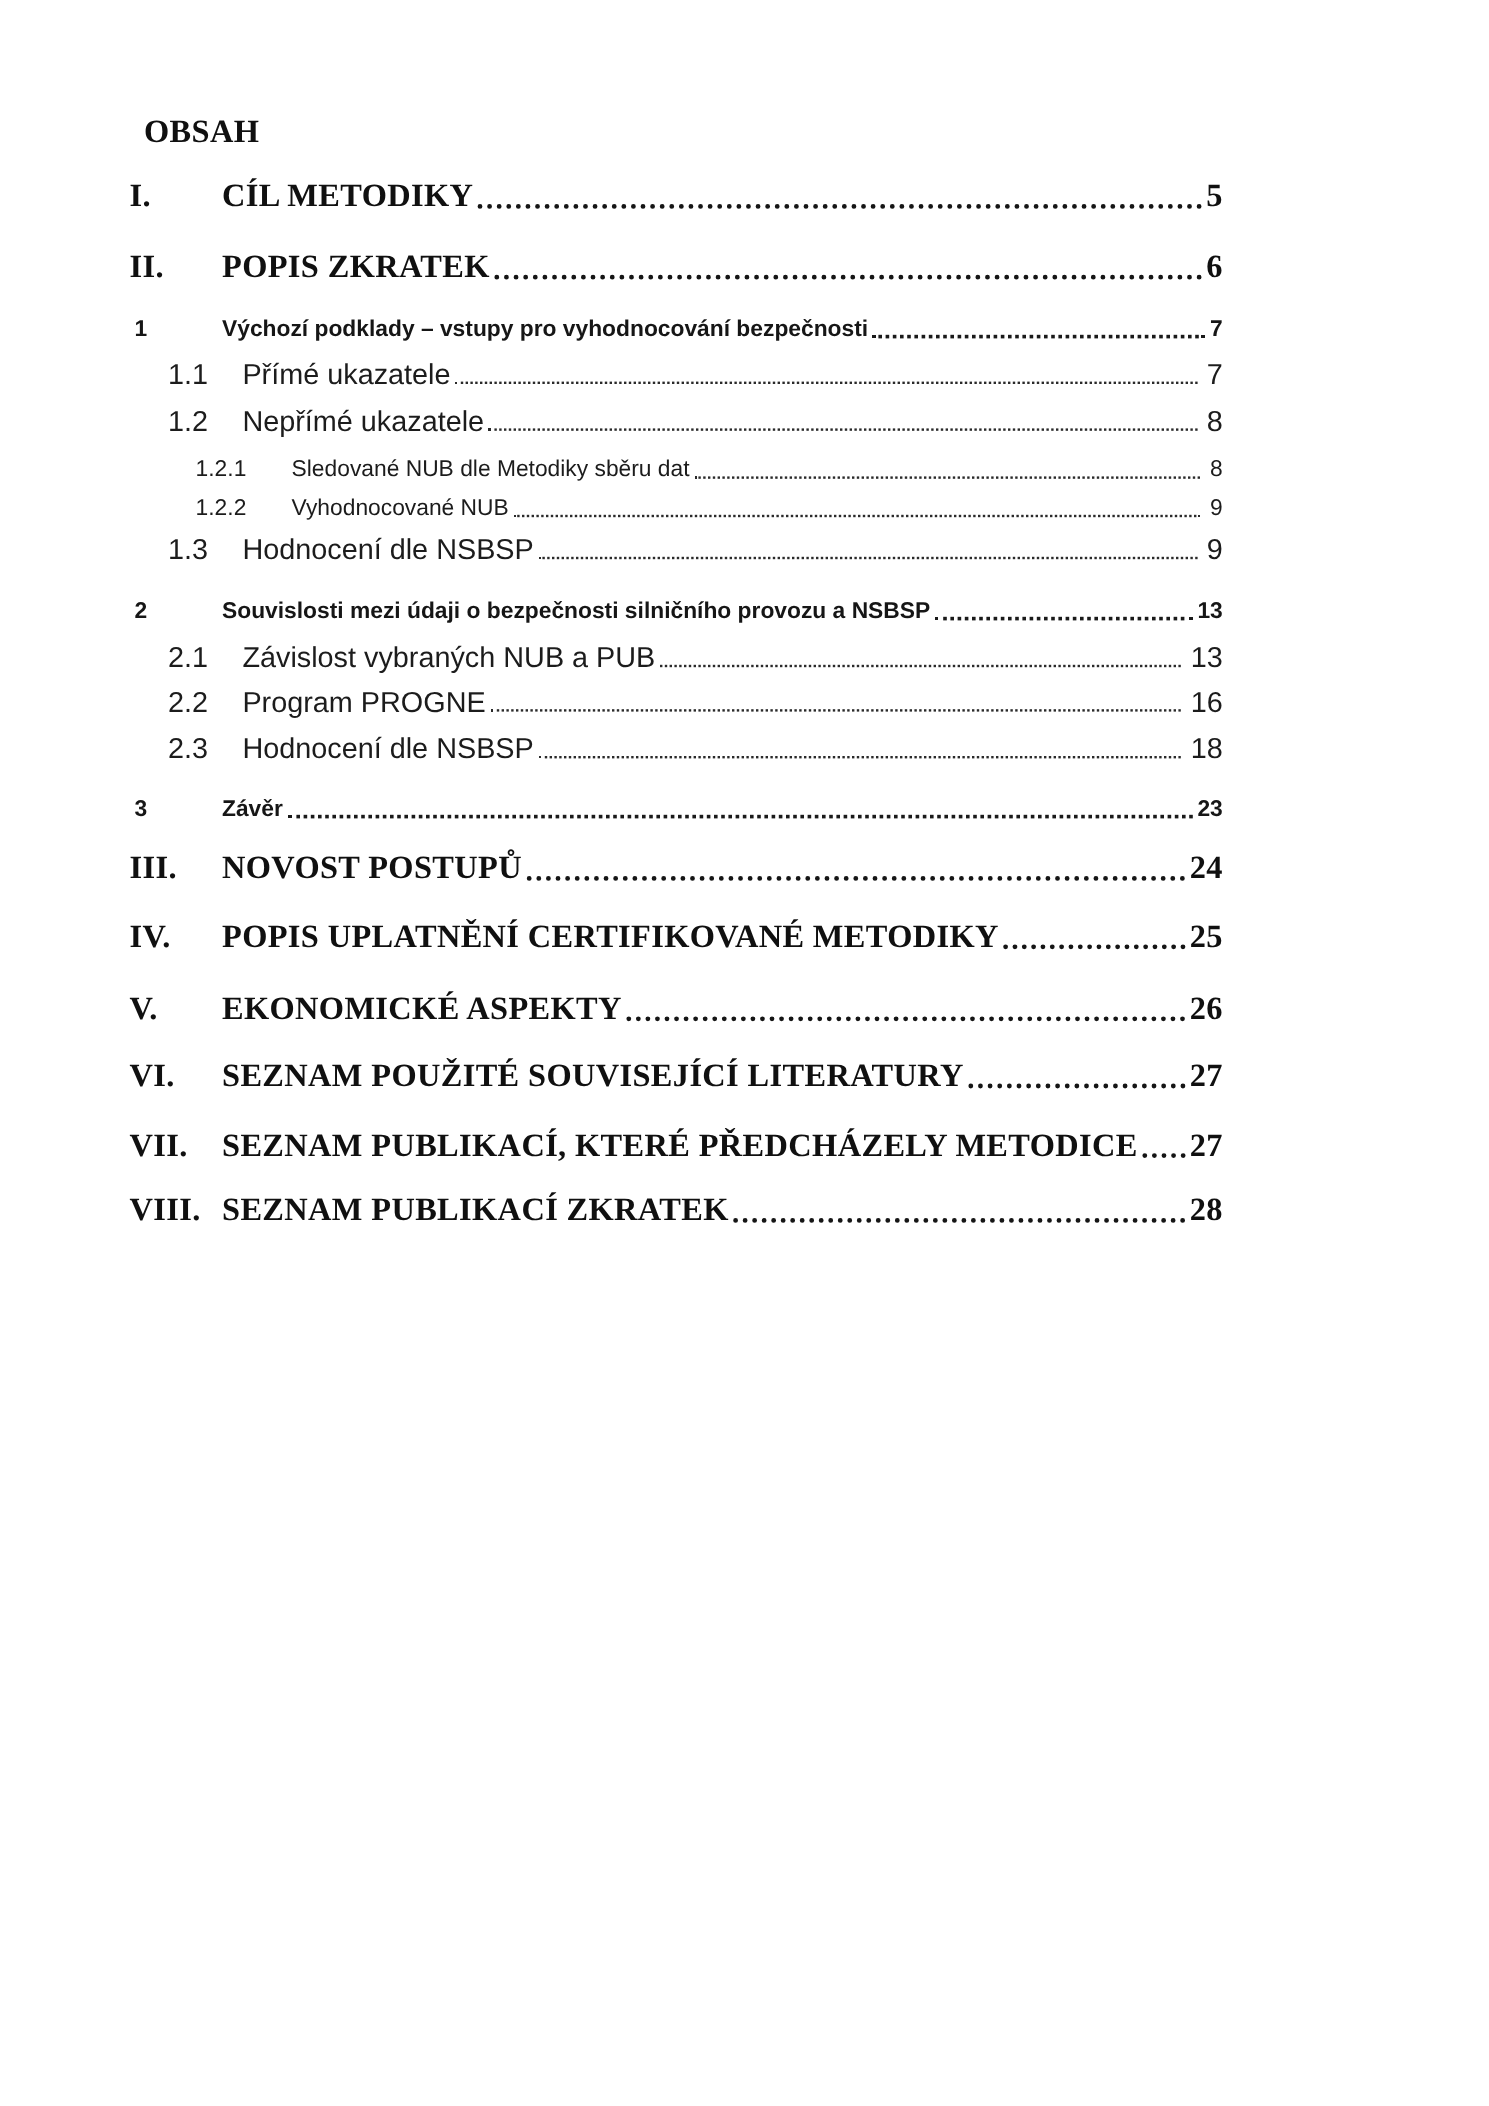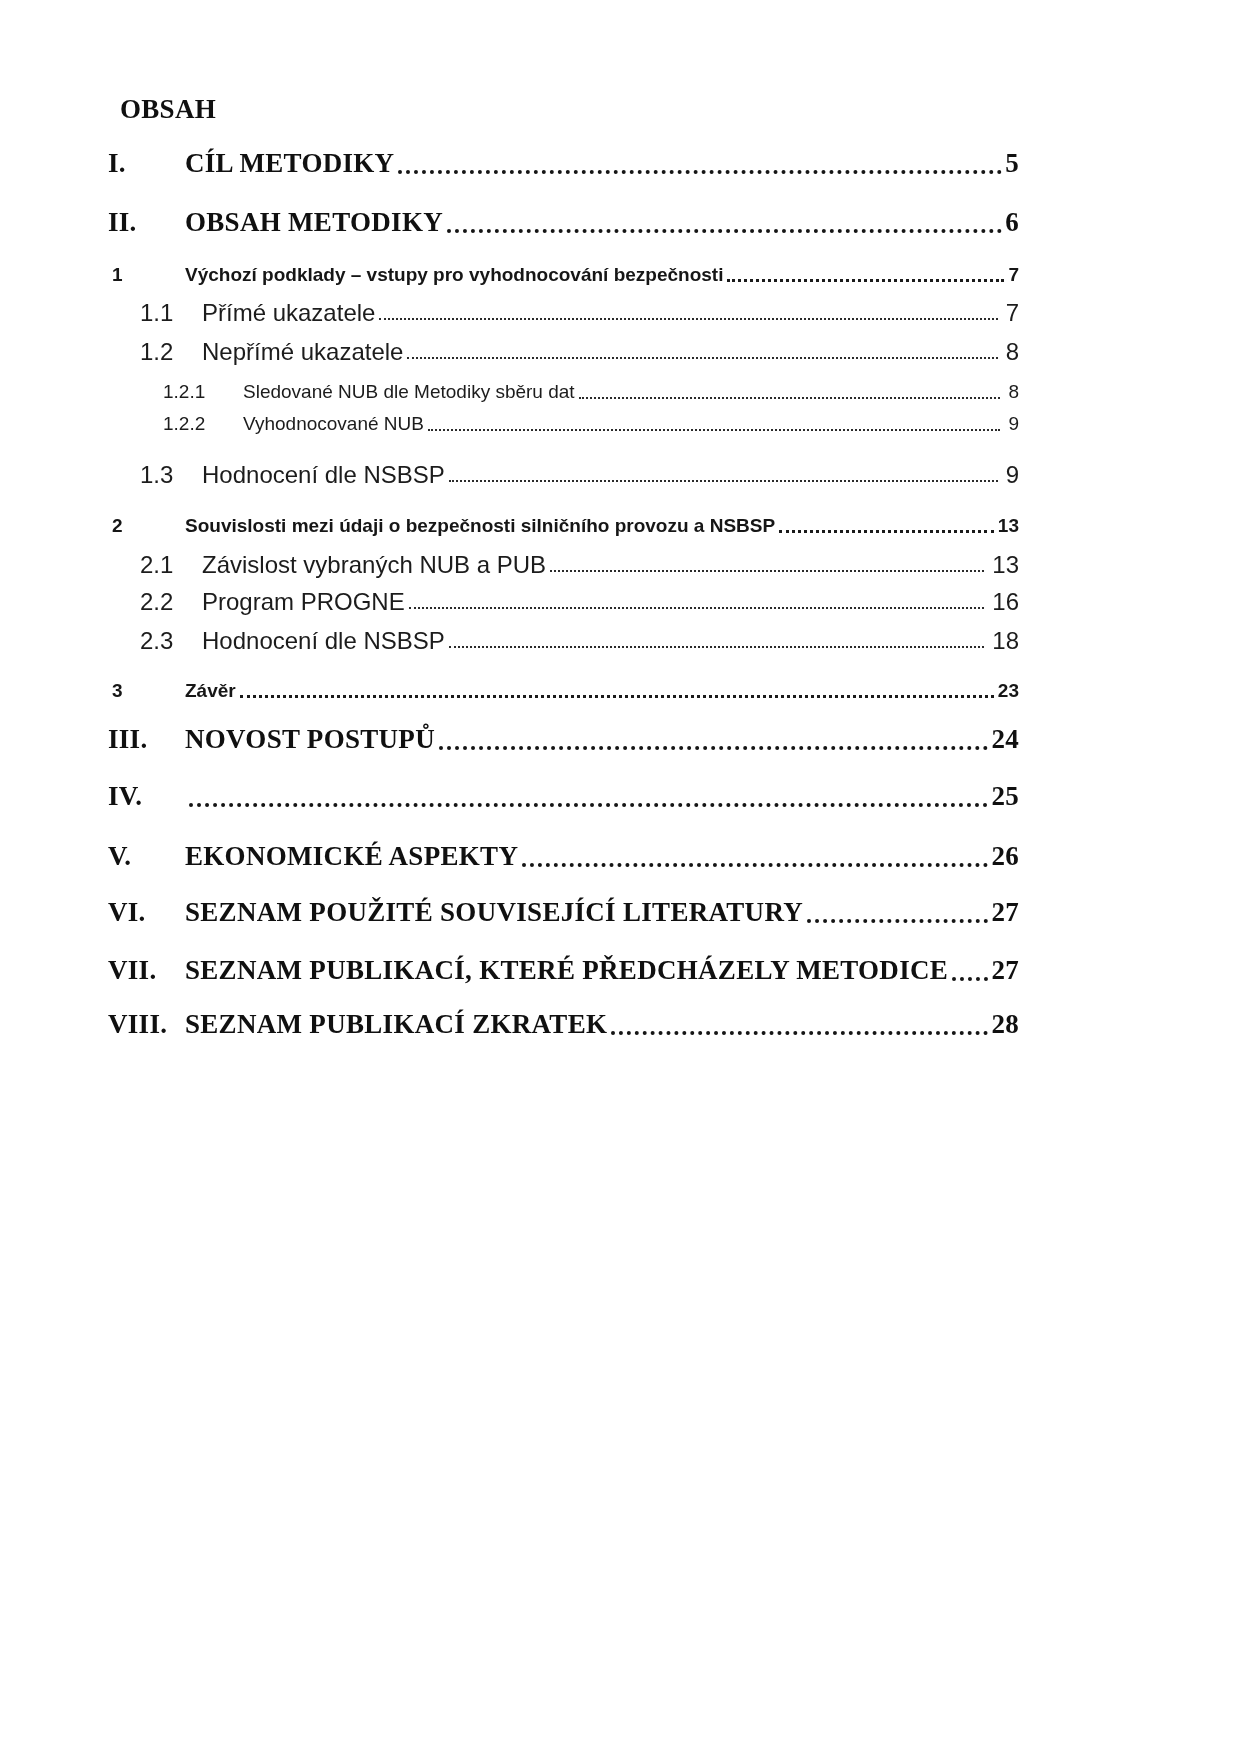--- a/index.html
+++ b/index.html
@@ -112,7 +112,7 @@
 
   <div class="row chapter" style="margin-top:25px">
     <span class="num">II.</span>
-    <span class="title">OBSAH METODIKY</span>
+    <span class="title">POPIS ZKRATEK</span>
     <span class="leader"></span>
     <span class="pagenum">6</span>
   </div>

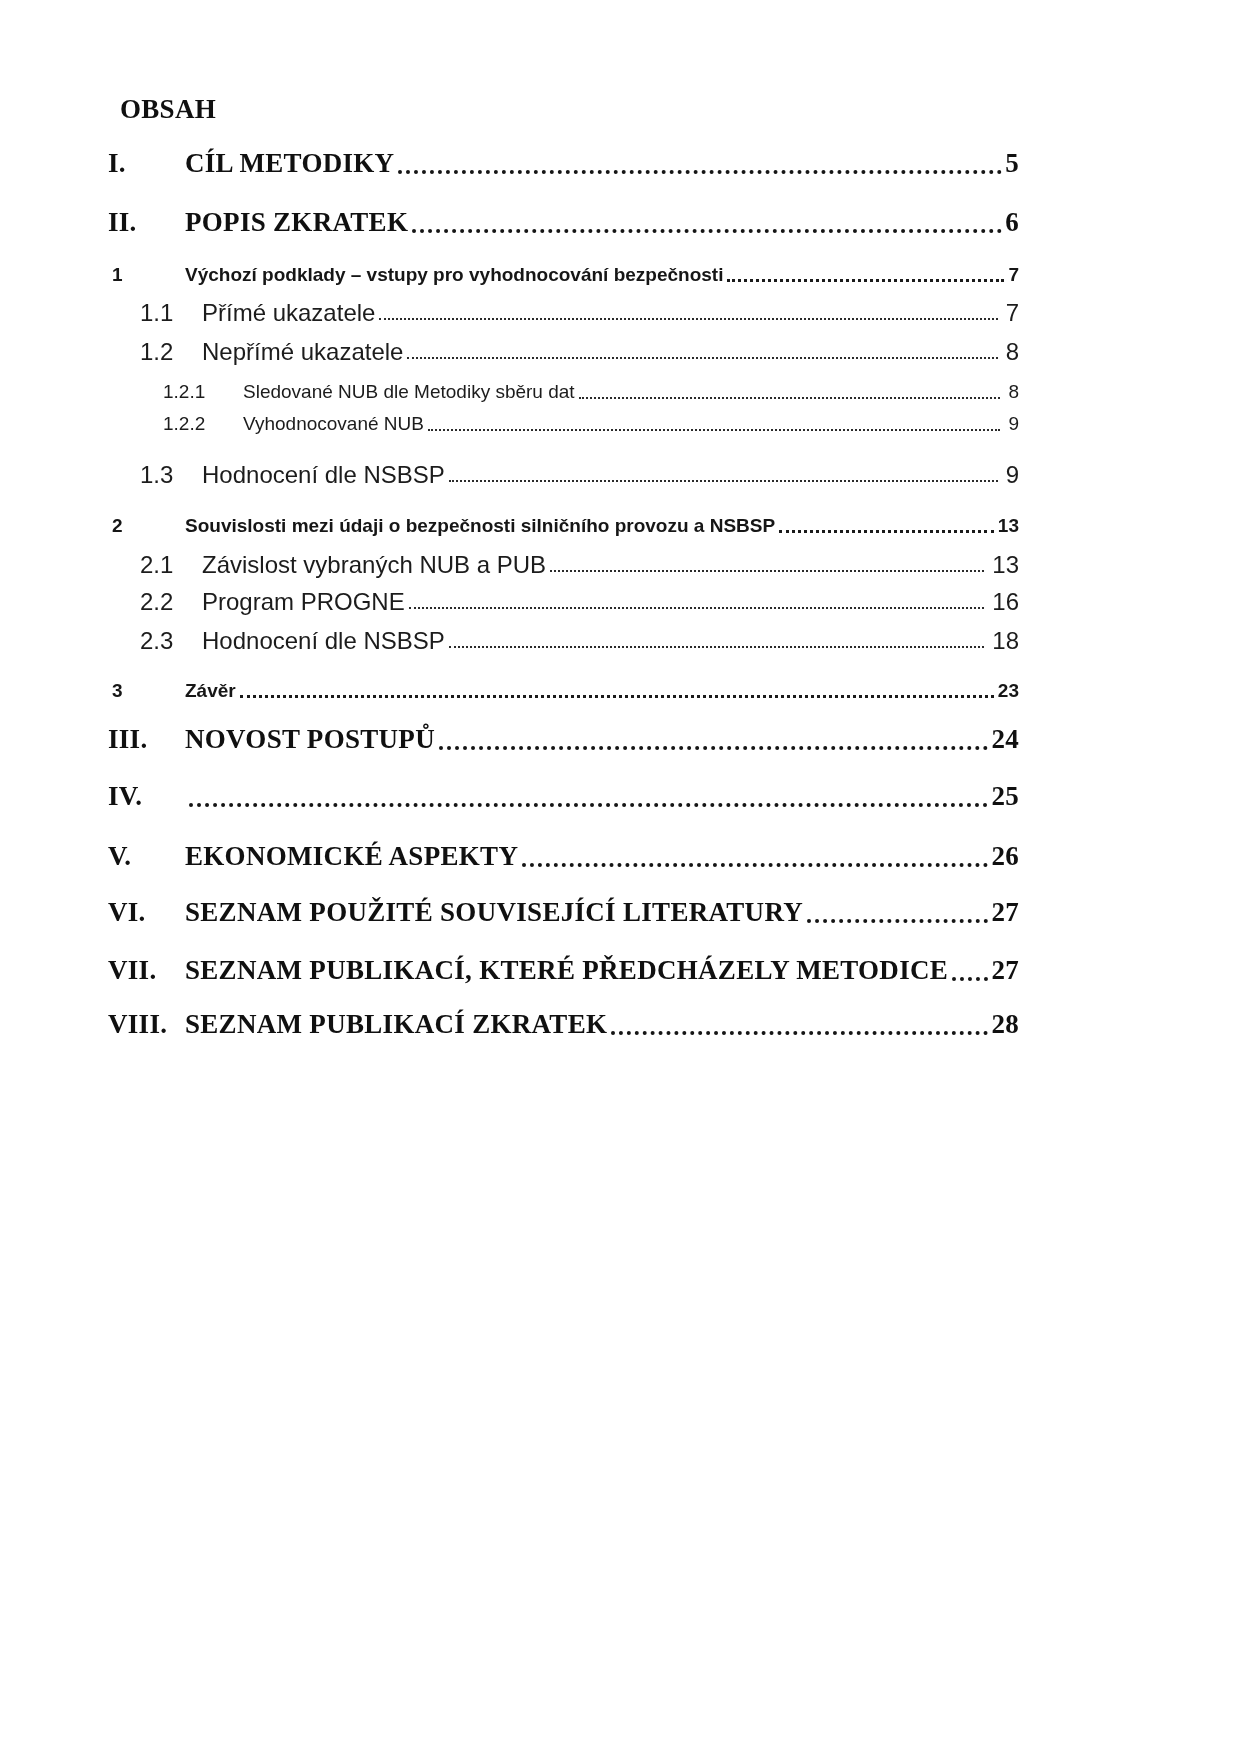--- a/index.html
+++ b/index.html
@@ -152,7 +152,7 @@
     <span class="pagenum">9</span>
   </div>
 
-  <div class="row h2" style="margin-top:27px">
+  <div class="row h2" style="margin-top:11px">
     <span class="num">1.3</span>
     <span class="title">Hodnocení dle NSBSP</span>
     <span class="leader"></span>

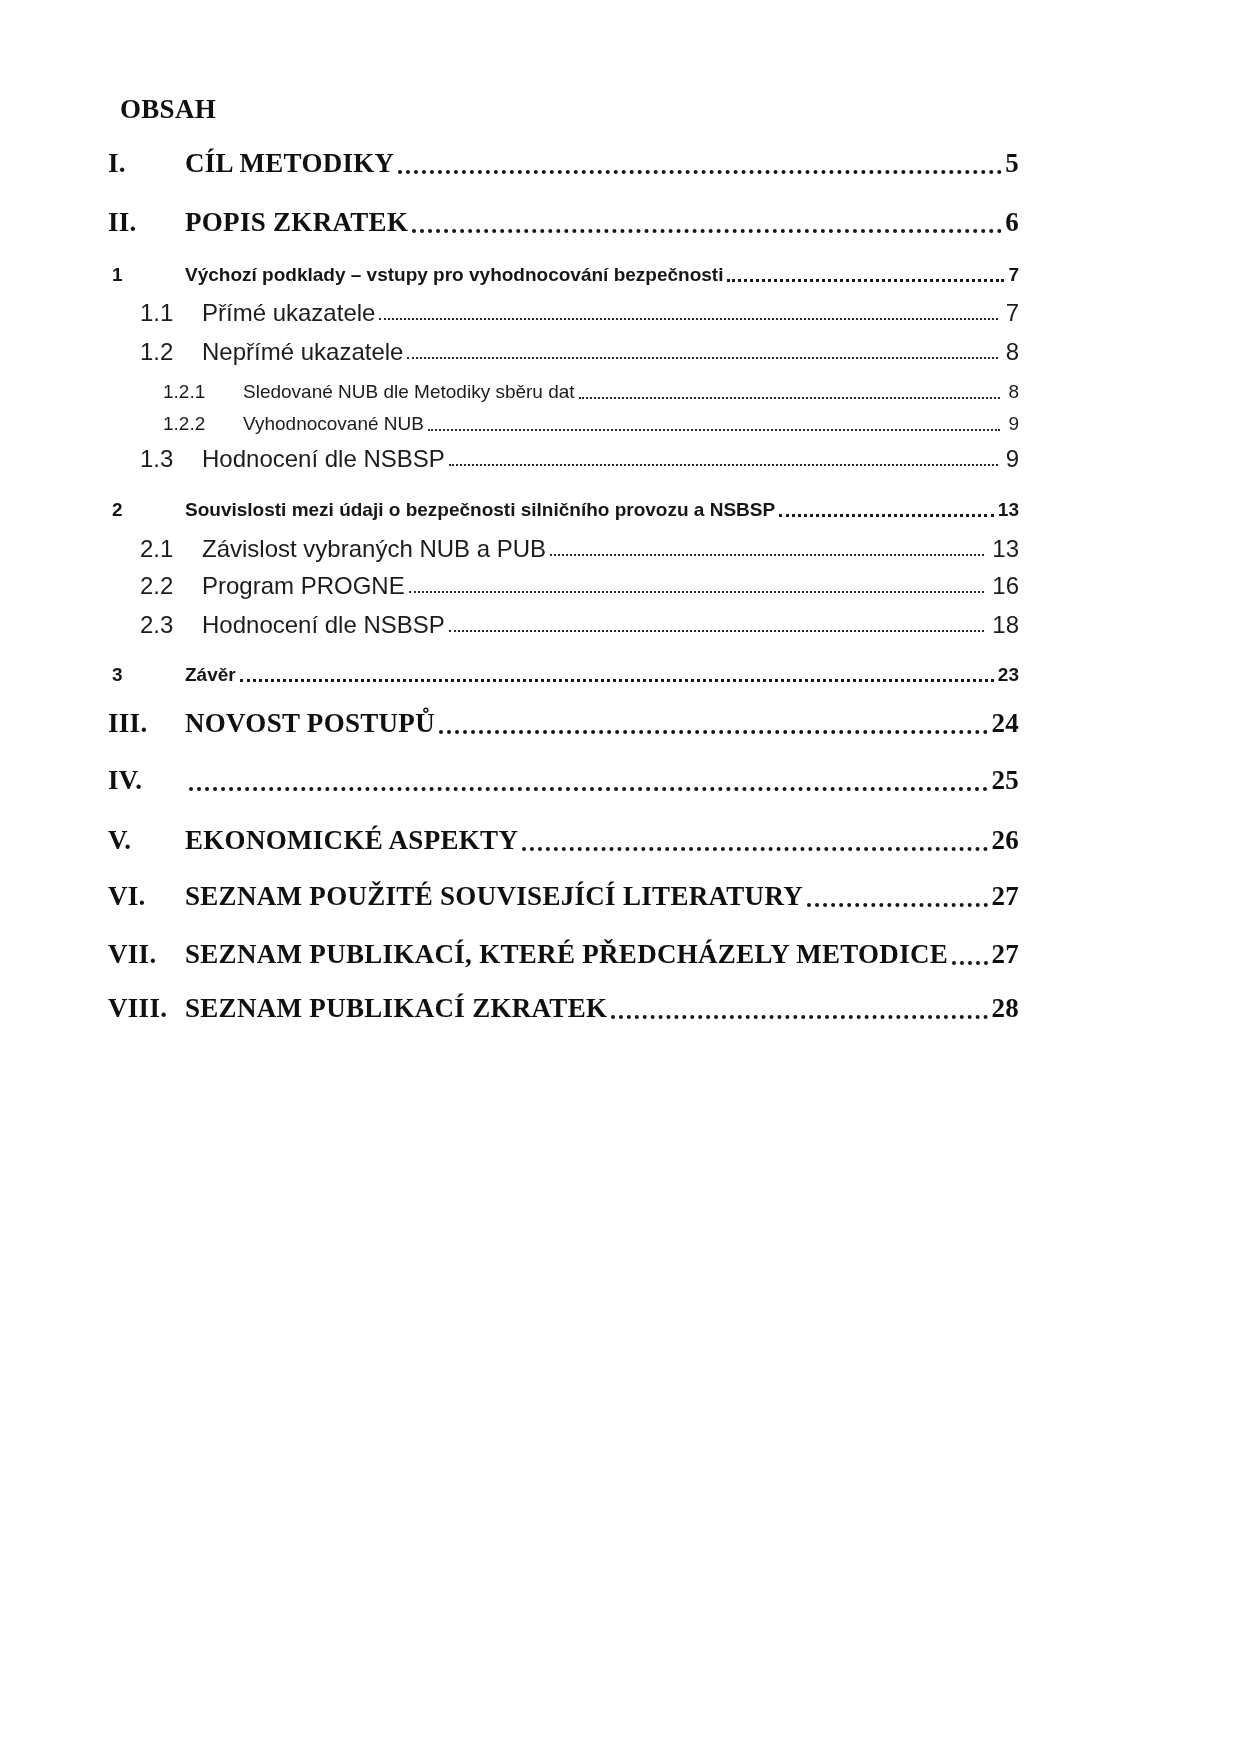--- a/index.html
+++ b/index.html
@@ -203,6 +203,7 @@
 
   <div class="row chapter" style="margin-top:23px">
     <span class="num">IV.</span>
+    <span class="title">POPIS UPLATNĚNÍ CERTIFIKOVANÉ METODIKY</span>
     <span class="leader"></span>
     <span class="pagenum">25</span>
   </div>

